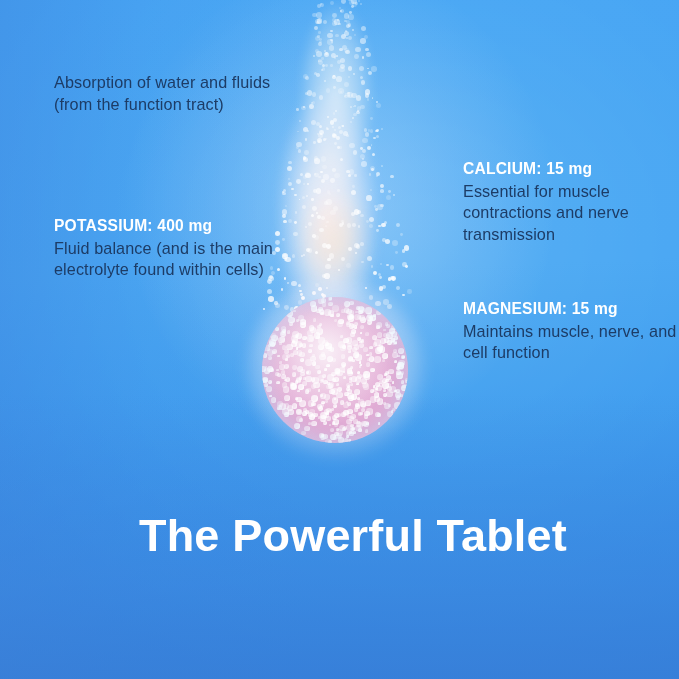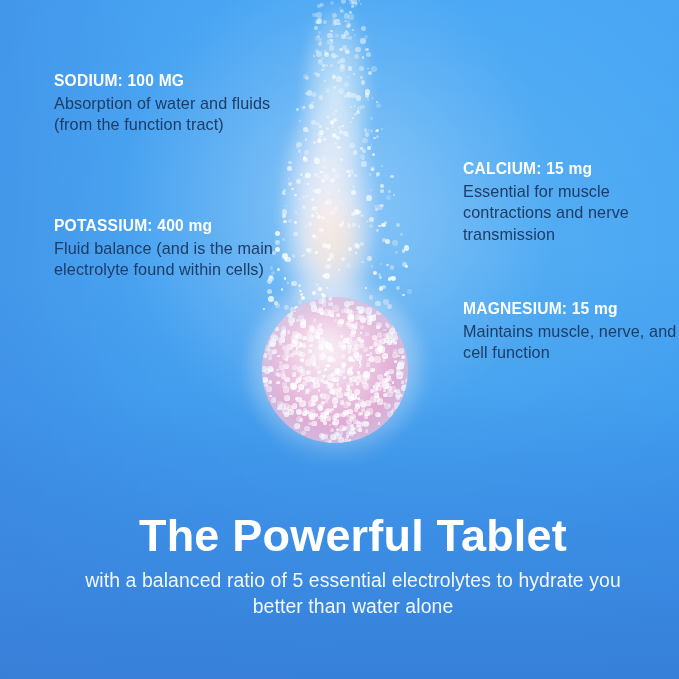--- a/index.html
+++ b/index.html
@@ -1118,7 +1118,6 @@
   </div>
 
   <div class="col-left" style="top:72px;">
-    <p class="fact-title">SODIUM: 100 MG</p>
     <p class="fact-body">Absorption of water and fluids (from the function tract)</p>
   </div>
 

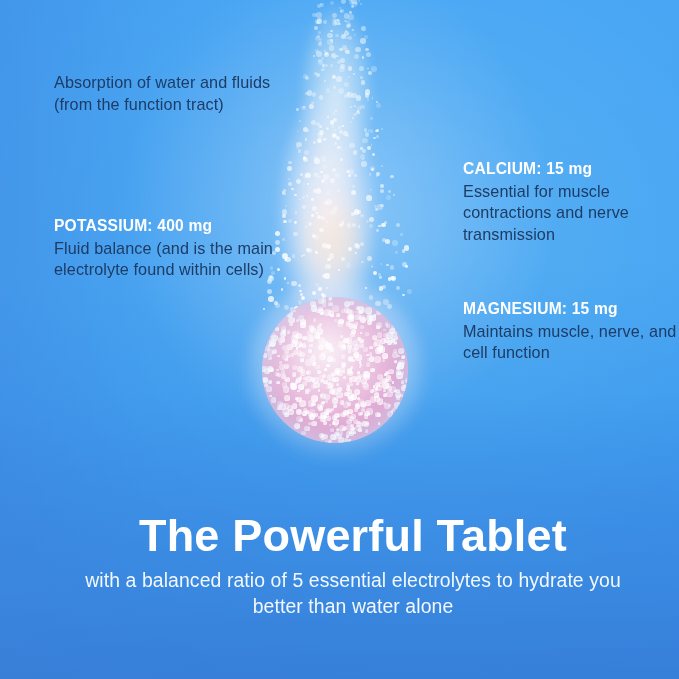--- a/index.html
+++ b/index.html
@@ -1139,7 +1139,6 @@
 
   <div class="headline-area">
     <p class="headline">The Powerful Tablet</p>
-    <p class="subhead">with a balanced ratio of 5 essential electrolytes to hydrate you better than water alone</p>
   </div>
 
 </div>

